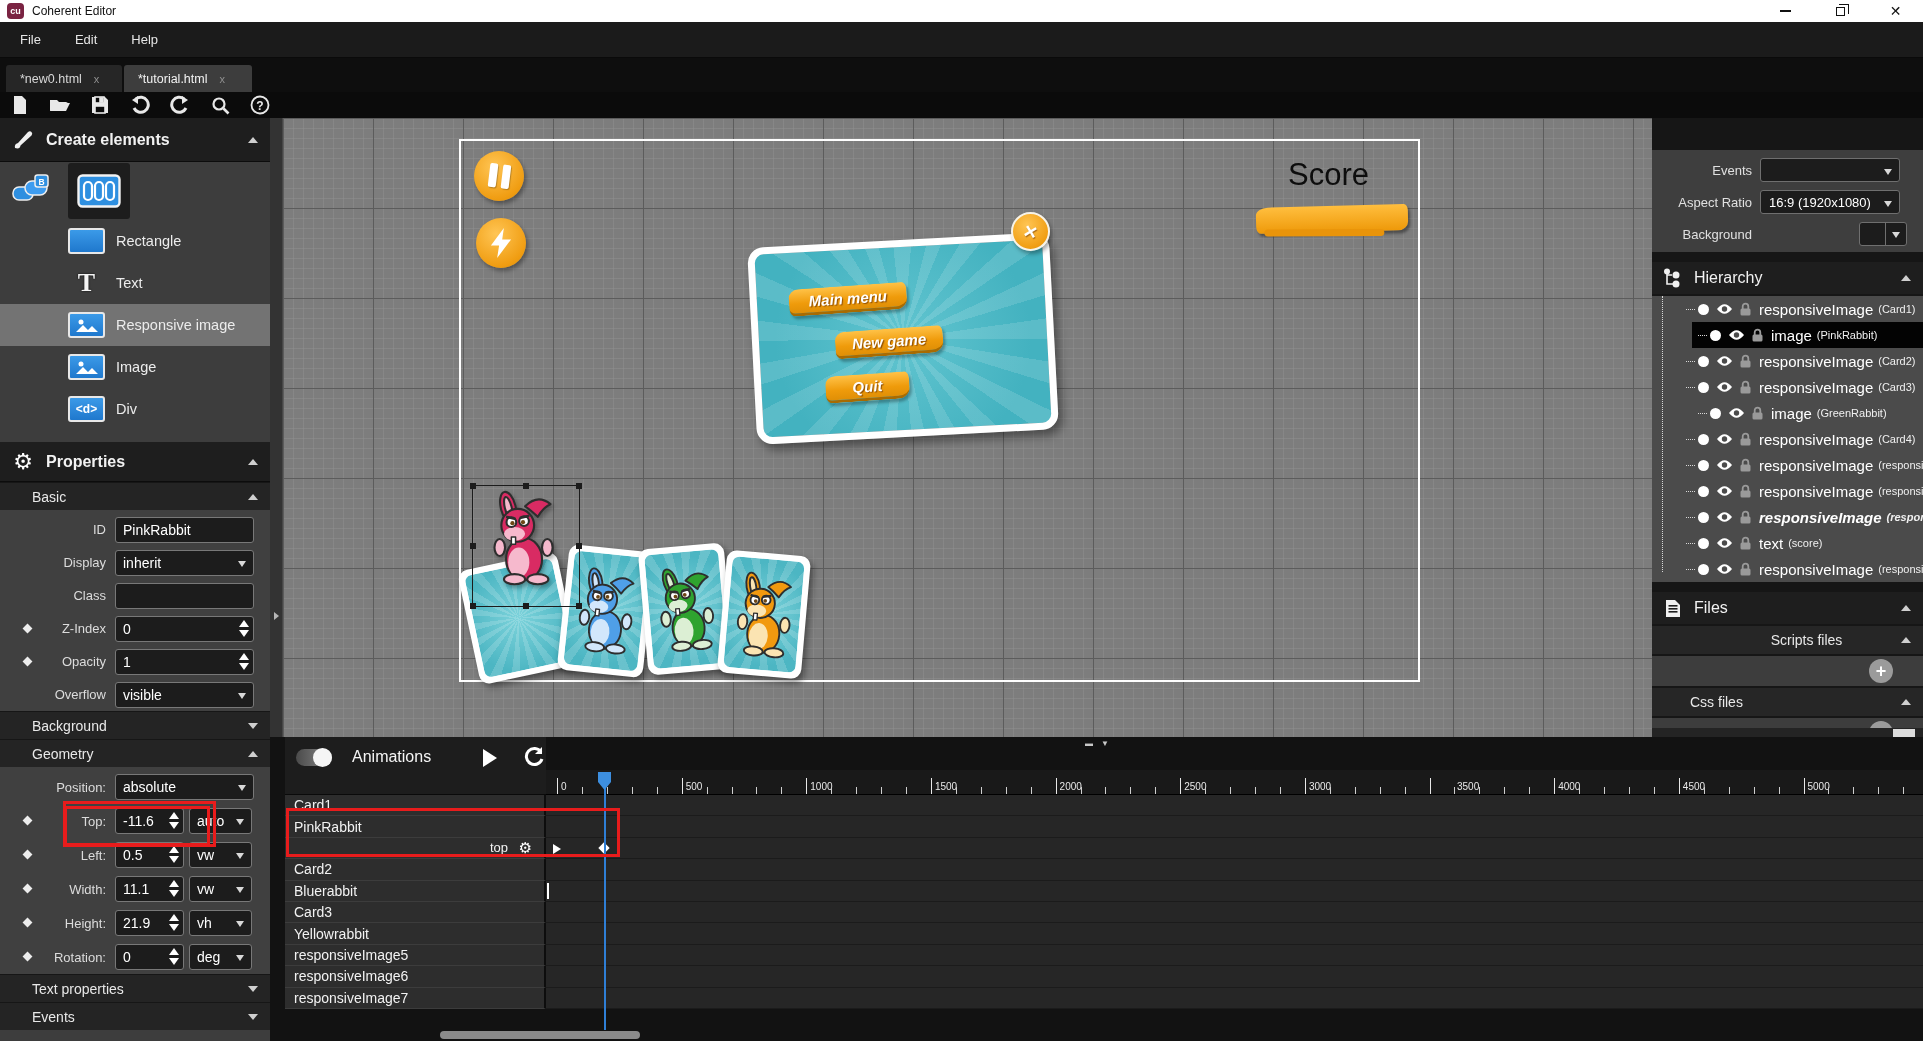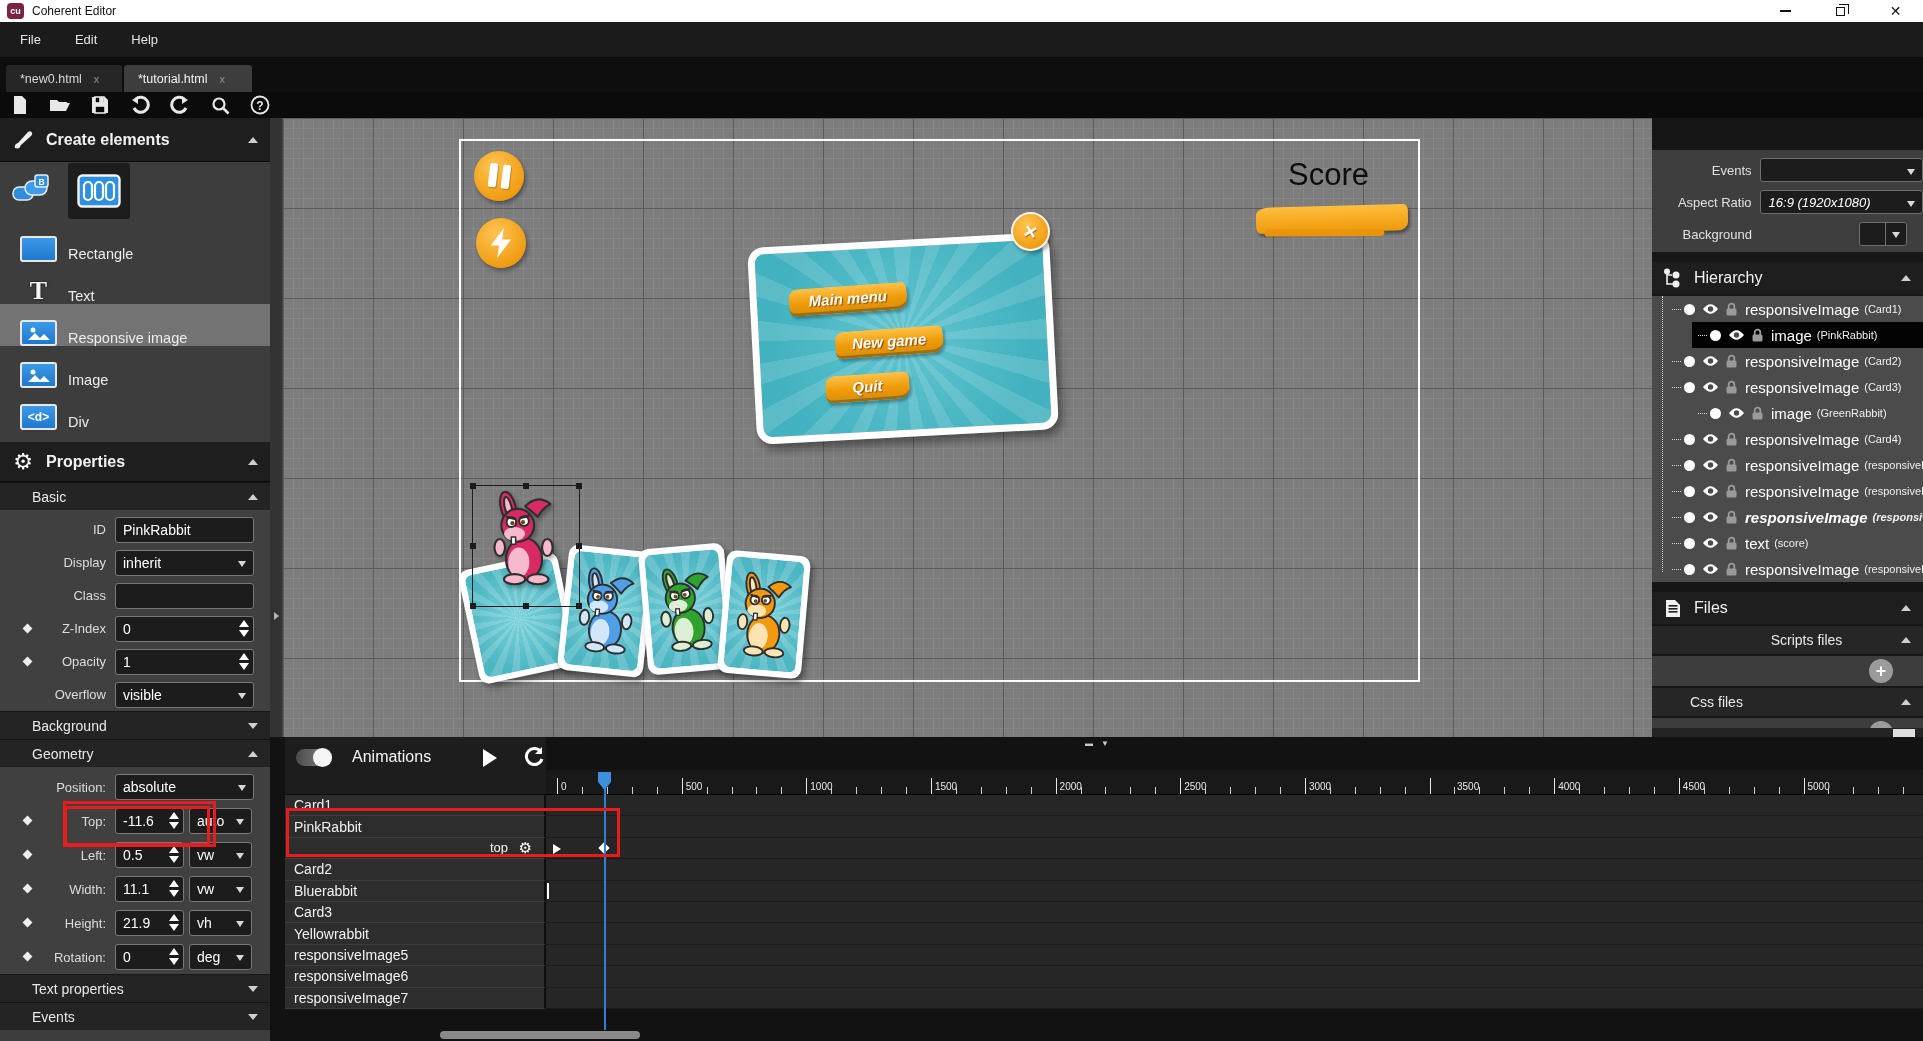--- a/index.html
+++ b/index.html
@@ -127,7 +127,7 @@
   .srow { height:32px; display:flex; align-items:center; position:relative; }
   .srow .slabel { width:108px; text-align:right; padding-right:8px; font-size:13px; color:#e0e0e0; }
   .sdd { position:relative; background:#1c1c1c; border:1px solid #6f6f6f; border-radius:3px; height:24px; display:flex; align-items:center; padding:0 20px 0 8px; font-size:13px; color:#fff; }
-  .sdd.wide { width:164px;font-style:italic; }
+  .sdd.wide { width:140px; }
   .swatch-dd { position:absolute; right:16px; width:48px; height:24px; background:#1c1c1c; border:1px solid #6f6f6f; border-radius:3px; display:flex; }
   .swatch-dd .sw { width:26px; border-right:1px solid #6f6f6f; }
   .swatch-dd .dd-arrow { top:9px; right:6px; }

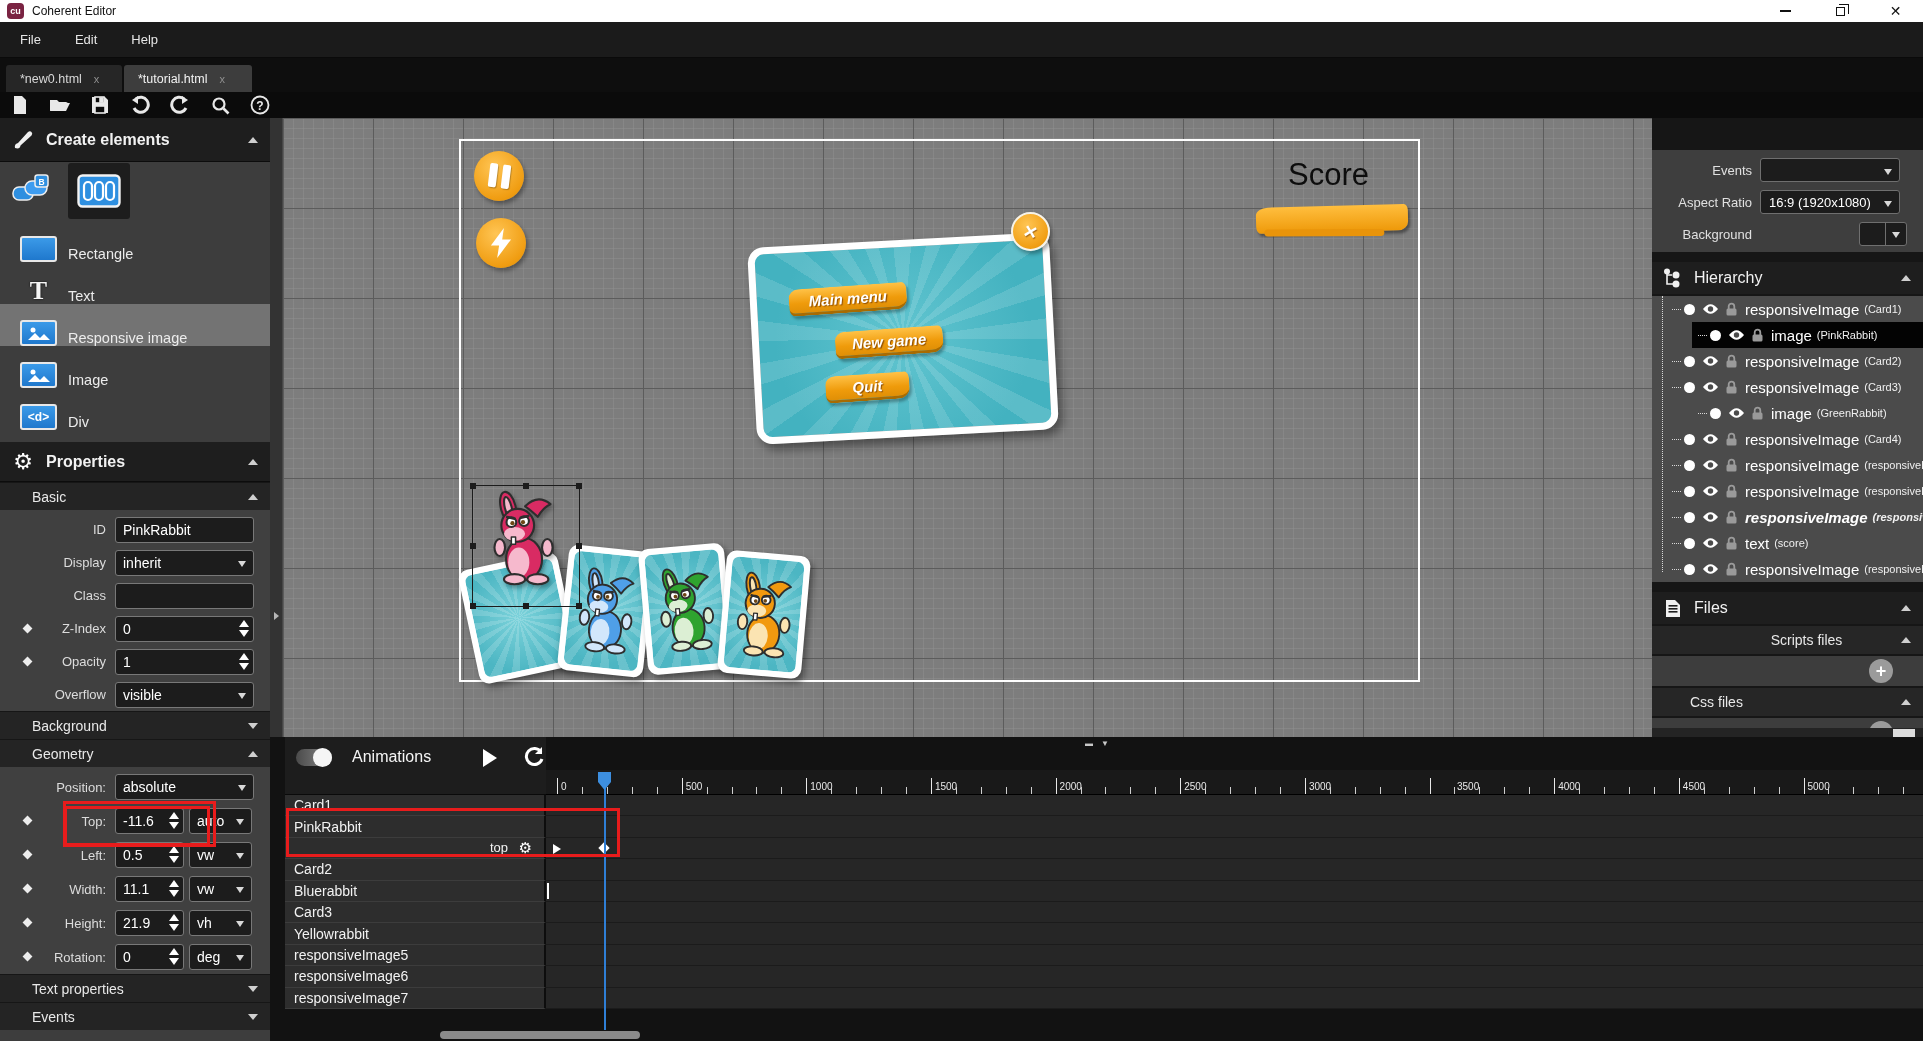--- a/index.html
+++ b/index.html
@@ -47,7 +47,7 @@
   .tool-slot { width:62px; height:56px; display:flex; align-items:center; justify-content:center; }
   .tool-slot.sel { background:#1d1d1d; border-radius:3px; margin-left:6px; }
 
-  .ce-item { height:42px; display:flex; align-items:flex-end; background:#3d3d3d; }
+  .ce-item { height:42px; display:flex; align-items:center; background:#3d3d3d;padding-left:48px; }
   .ce-item.sel { background:#737373; }
   .ce-icon { width:37px; height:26px; margin-left:20px; background:linear-gradient(#3b9ae8,#1f78cd); border:2px solid #e8e8e8; border-radius:3px; display:flex; align-items:center; justify-content:center; color:#fff; }
   .ce-icon.text-icon { background:none; border:none; font-family:"Liberation Serif",serif; font-size:26px; font-weight:bold; color:#f5f5f5; justify-content:center; text-shadow:0 0 2px #000; }

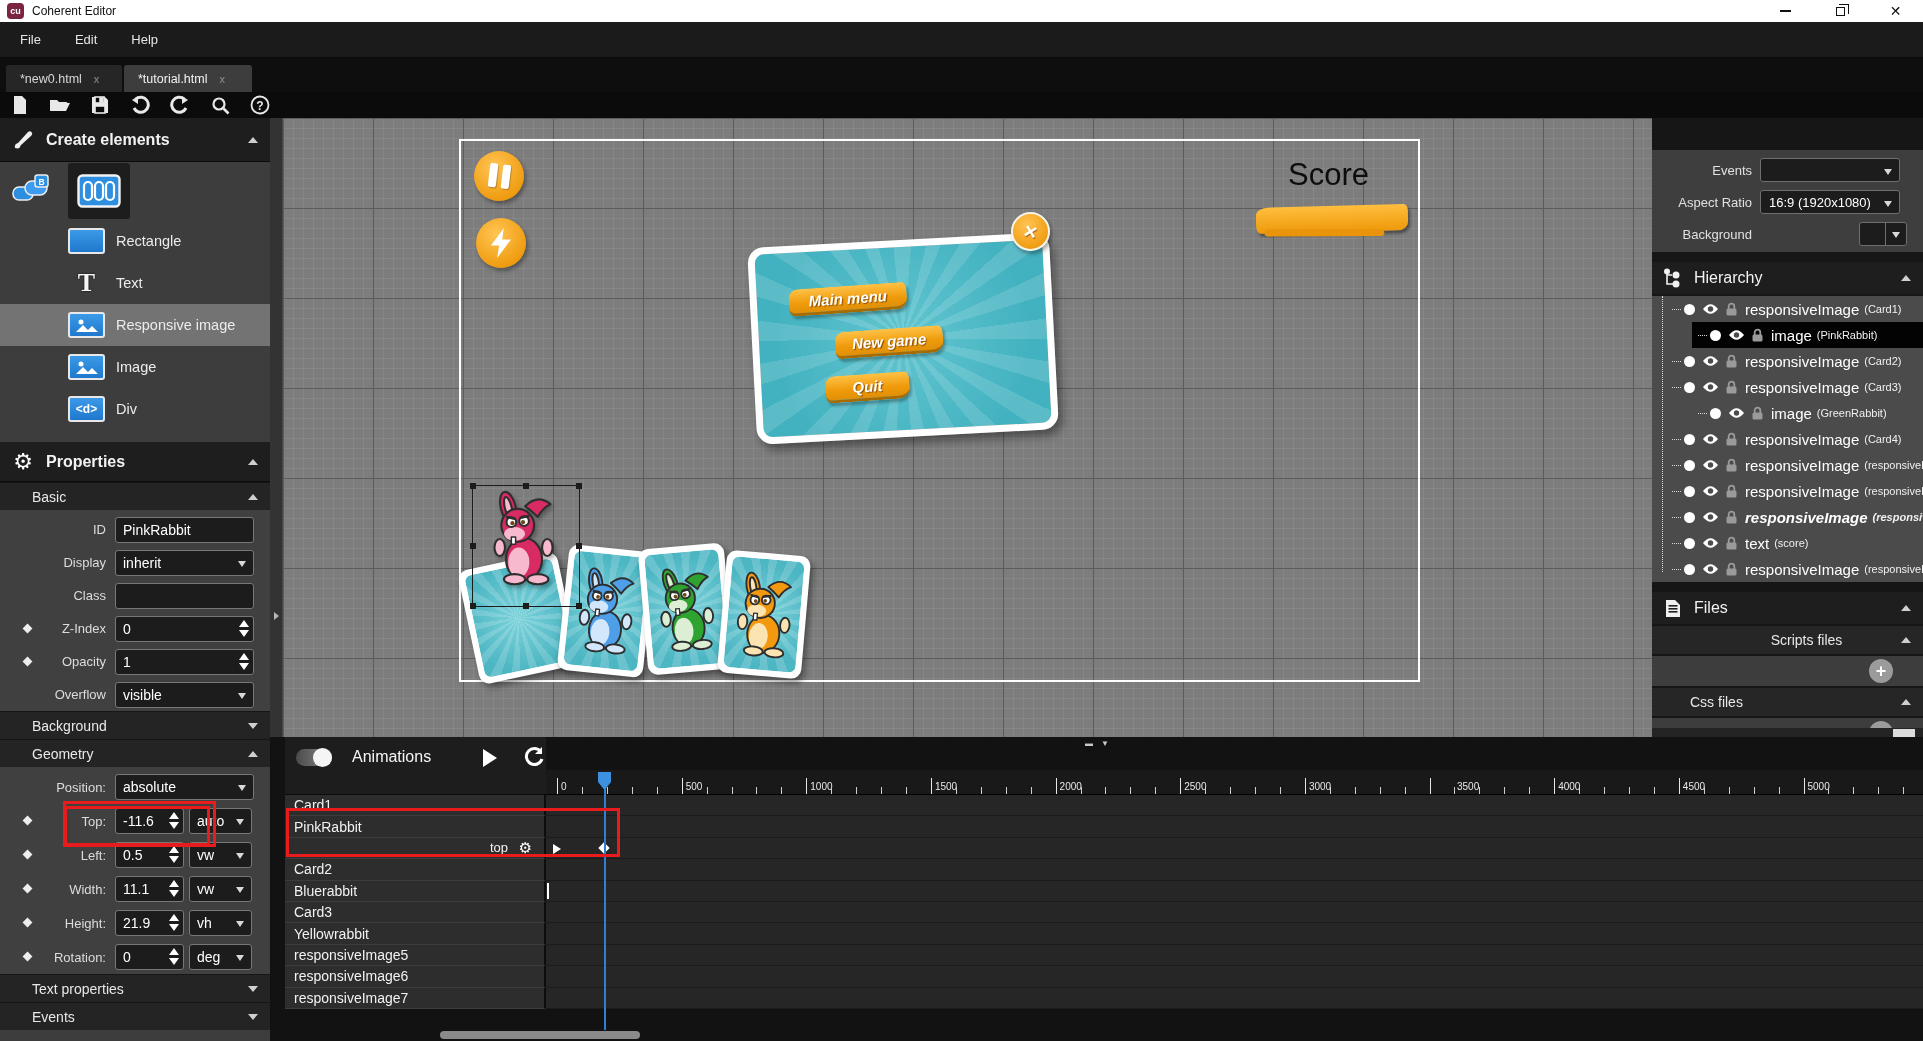--- a/index.html
+++ b/index.html
@@ -134,7 +134,7 @@
 
   .tree { position:absolute; left:0; width:271px; background:#4b4b4b; overflow:hidden; }
   .tree-line { position:absolute; left:10px; top:0; bottom:10px; border-left:1px dotted #d8d8d8; }
-  .hrow { position:relative; height:26px; display:flex; align-items:center; padding-left:20px; white-space:nowrap; overflow:hidden; }
+  .hrow { position:relative; height:26px; display:flex; align-items:center; padding-left:34px; white-space:nowrap; overflow:hidden; }
   .hrow.child { padding-left:46px; }
   .hrow.selected { background:linear-gradient(90deg, rgba(0,0,0,0) 0 40px, #030303 40px); }
   .hrow.em .hlabel, .hrow.em .hsub { font-style:italic; font-weight:bold; }

